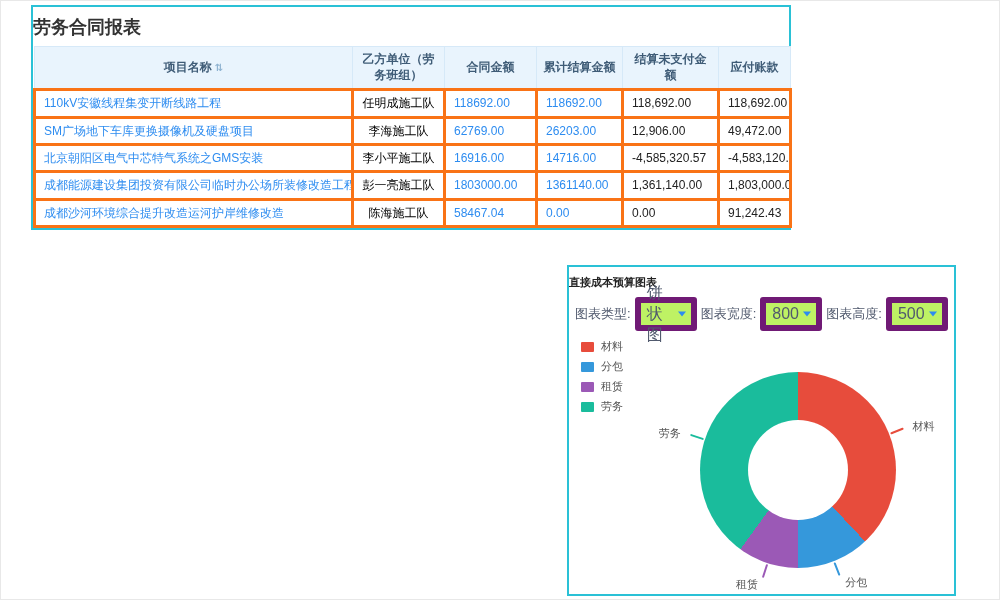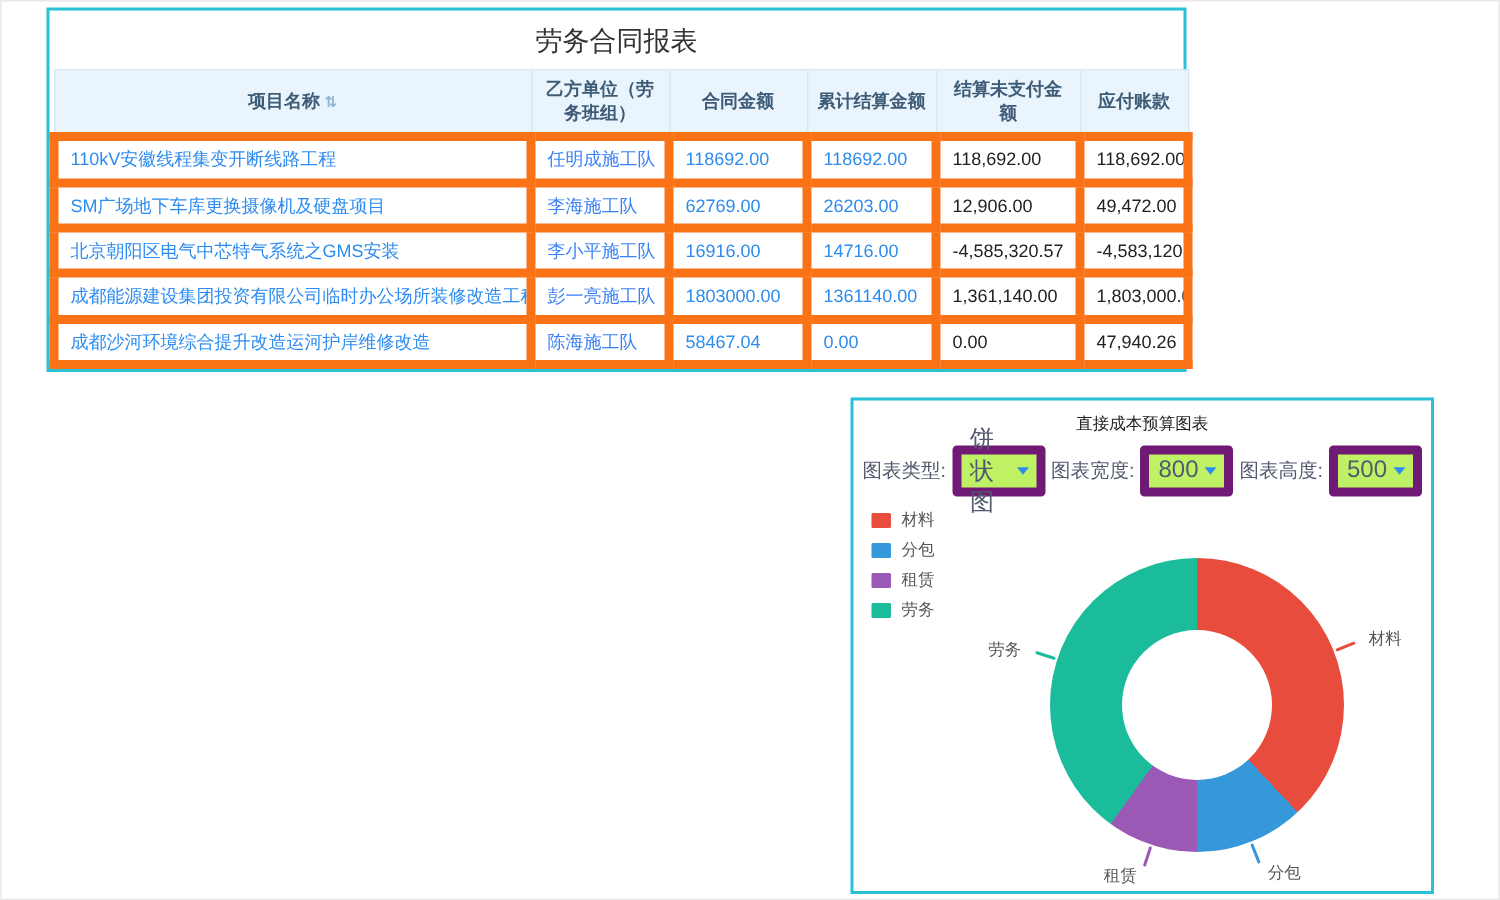--- a/index.html
+++ b/index.html
@@ -11,7 +11,7 @@
   .panel{position:absolute;background:#fff;border:2px solid #2ac1d6;box-sizing:border-box}
   #report-panel{left:30px;top:4px;width:760px}
   #chart-panel{left:566px;top:264px;width:389px;height:331px}
-  .panel-title{text-align:center;font-weight:normal;color:#333}
+  .panel-title{font-weight:bold;color:#333}
   #report-title{font-size:18px;padding:8px 0 7px}
   #chart-title{font-size:11px;padding:8px 0 5px;color:#222}
 

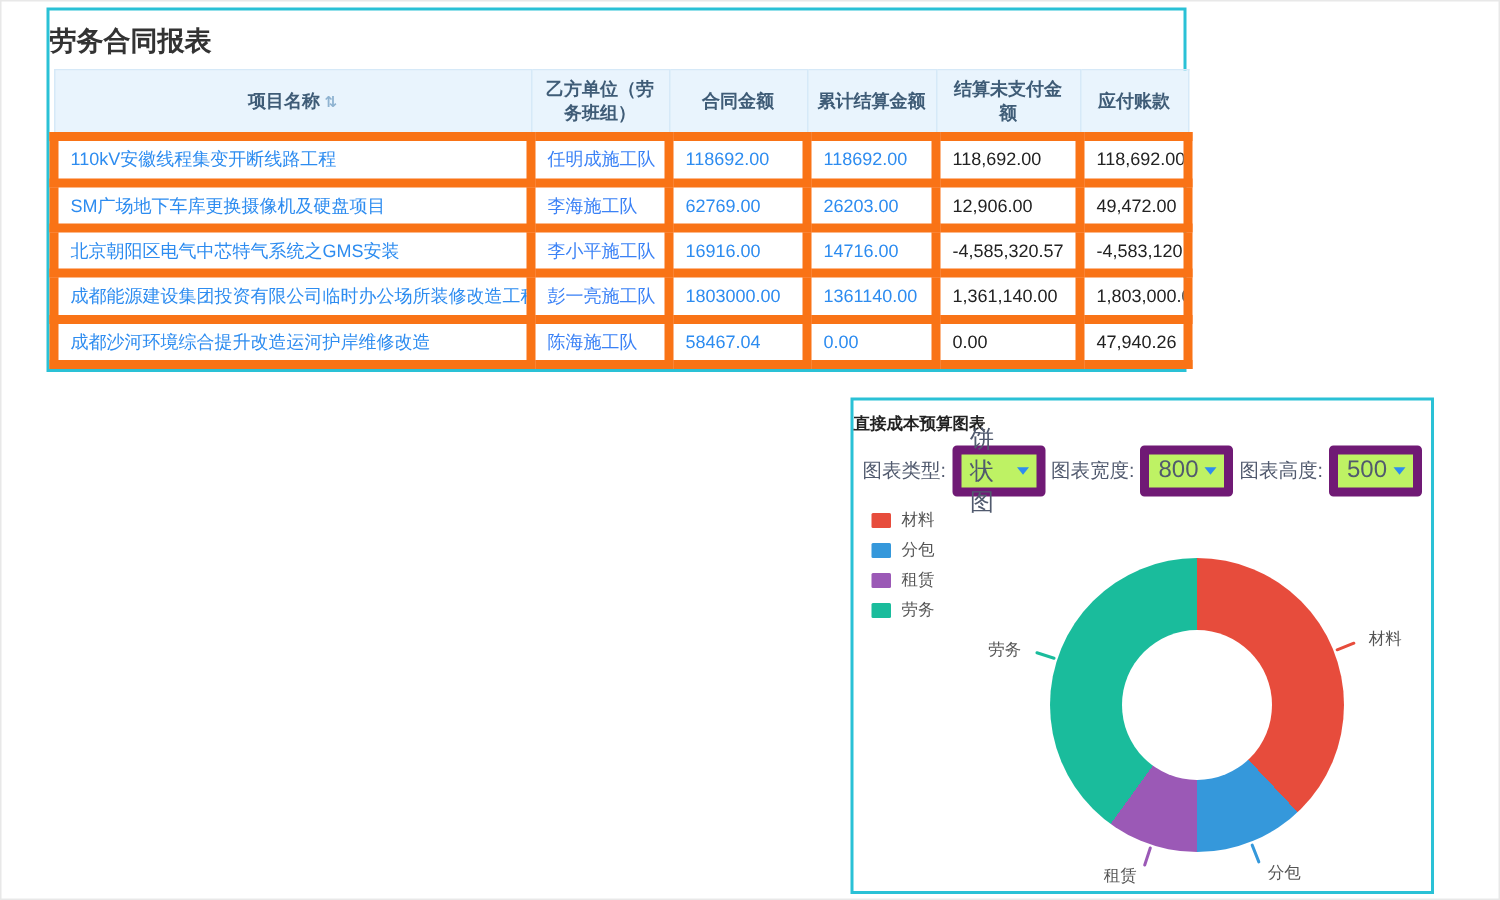--- a/index.html
+++ b/index.html
@@ -24,7 +24,7 @@
     padding:5px 6px;border:1px solid #d6e9f8;line-height:1.3;vertical-align:middle;
   }
   tbody td{
-    padding:5px 8px;border:6px solid #f97316;line-height:1.2;
+    padding:5px 8px;border:3px solid #f97316;line-height:1.2;
     white-space:nowrap;overflow:hidden;background:#fff;
   }
   td.td-project{color:#2d8cf0;text-align:left}

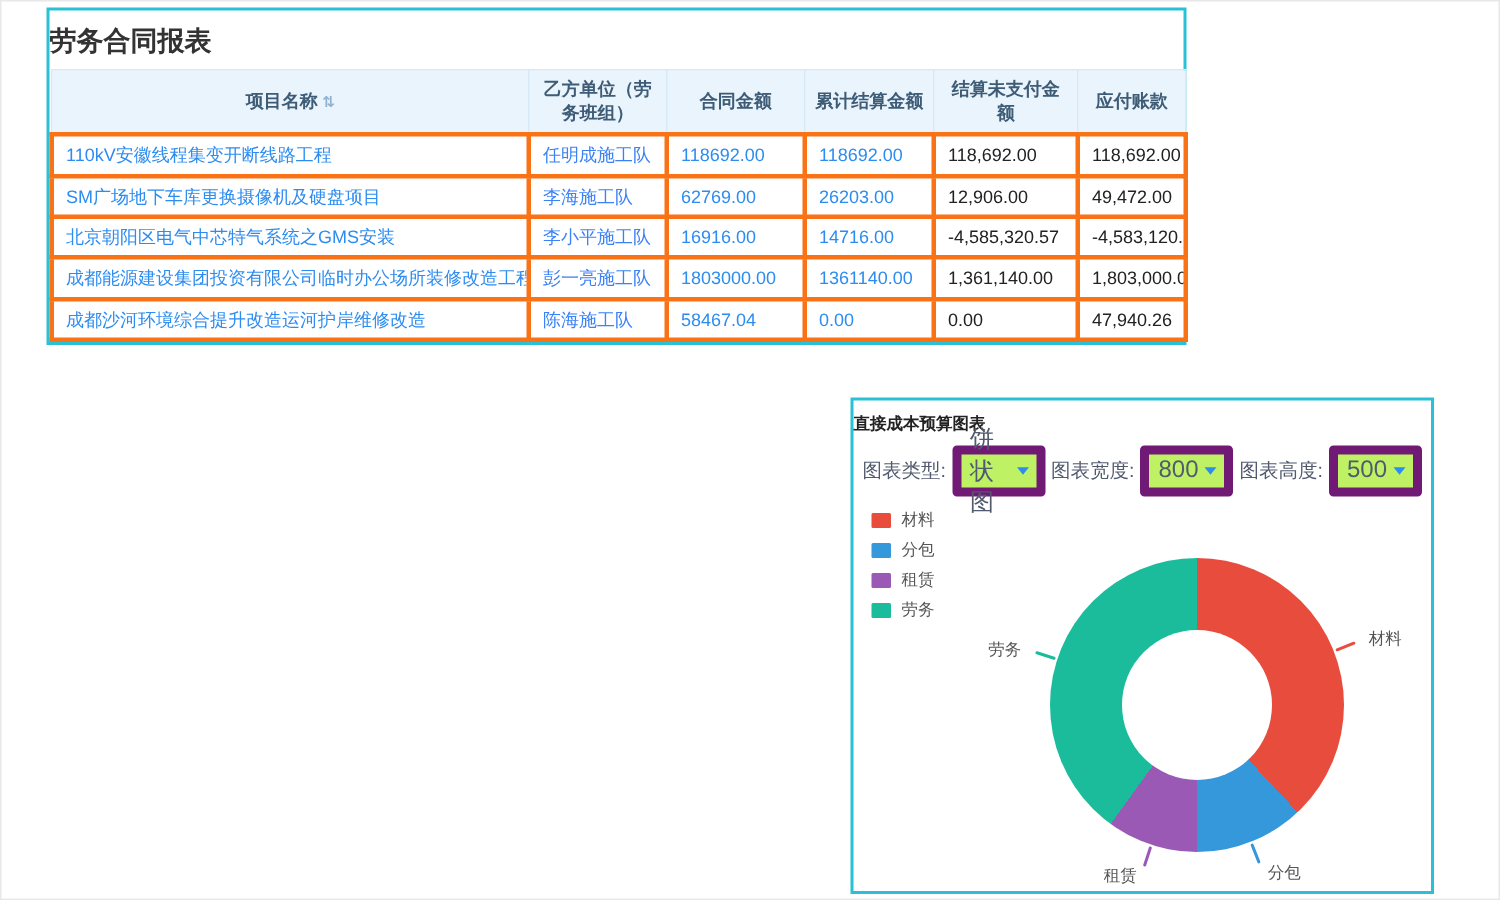--- a/index.html
+++ b/index.html
@@ -28,7 +28,7 @@
     white-space:nowrap;overflow:hidden;background:#fff;
   }
   td.td-project{color:#2d8cf0;text-align:left}
-  td.td-team{color:#3b82f6;}
+  td.td-team{color:#000000;text-align:center}
   td.td-amt{text-align:left}
   td.blue{color:#2d8cf0}
   td.dark{color:#222}

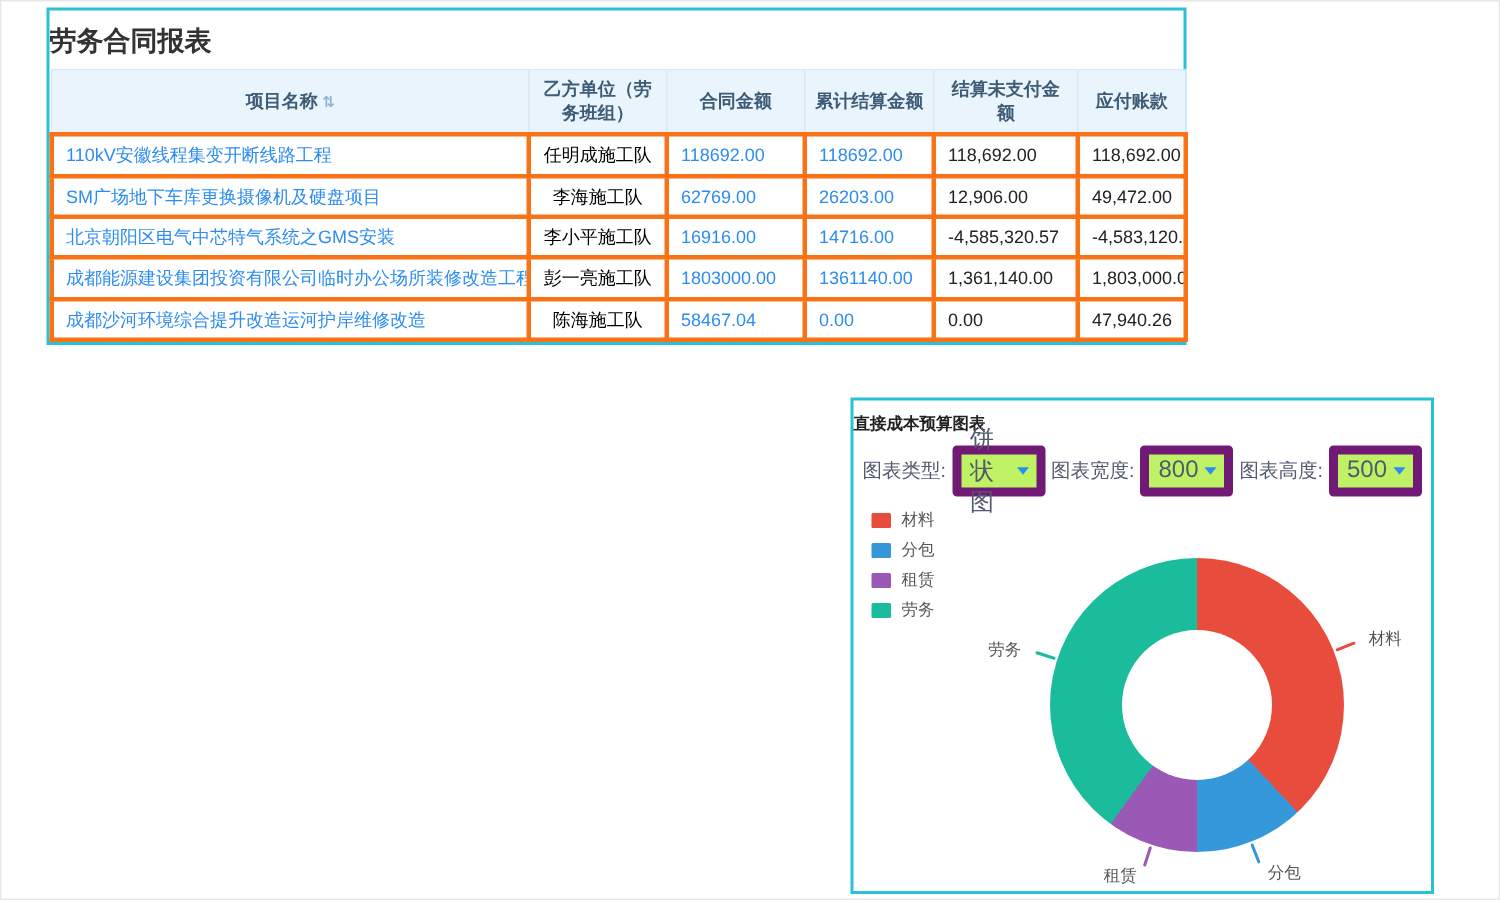--- a/index.html
+++ b/index.html
@@ -123,7 +123,7 @@
           <td class="td-amt blue">58467.04</td>
           <td class="td-amt blue">0.00</td>
           <td class="td-amt dark">0.00</td>
-          <td class="td-amt dark">47,940.26</td>
+          <td class="td-amt dark">91,242.43</td>
         </tr>
       </tbody>
   </table>

